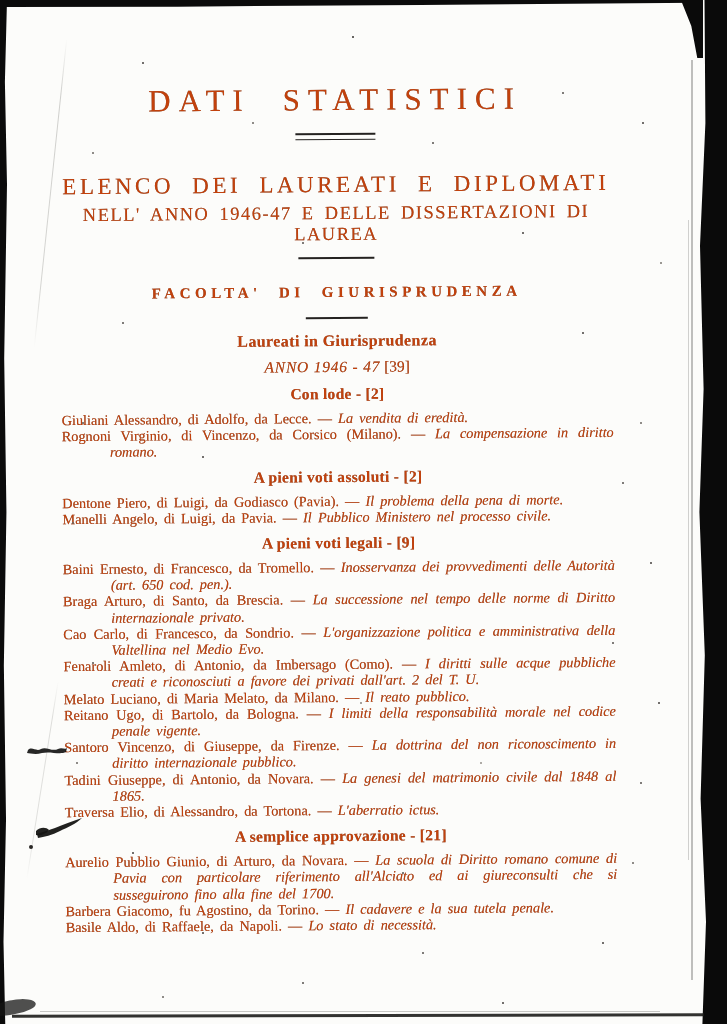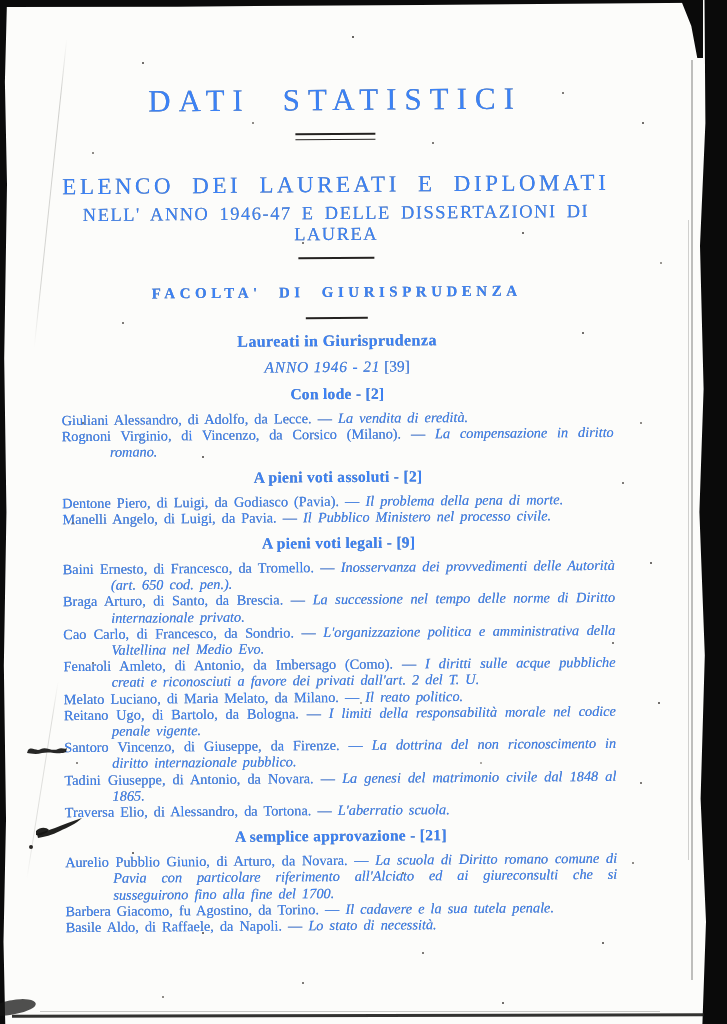--- a/index.html
+++ b/index.html
@@ -9,7 +9,7 @@
     background:#fcfcfa;
     overflow:hidden;
     font-family:"Liberation Serif","DejaVu Serif",serif;
-    color:#3b82f6;
+    color:#c2410c;
   }
   
   .edge-left{

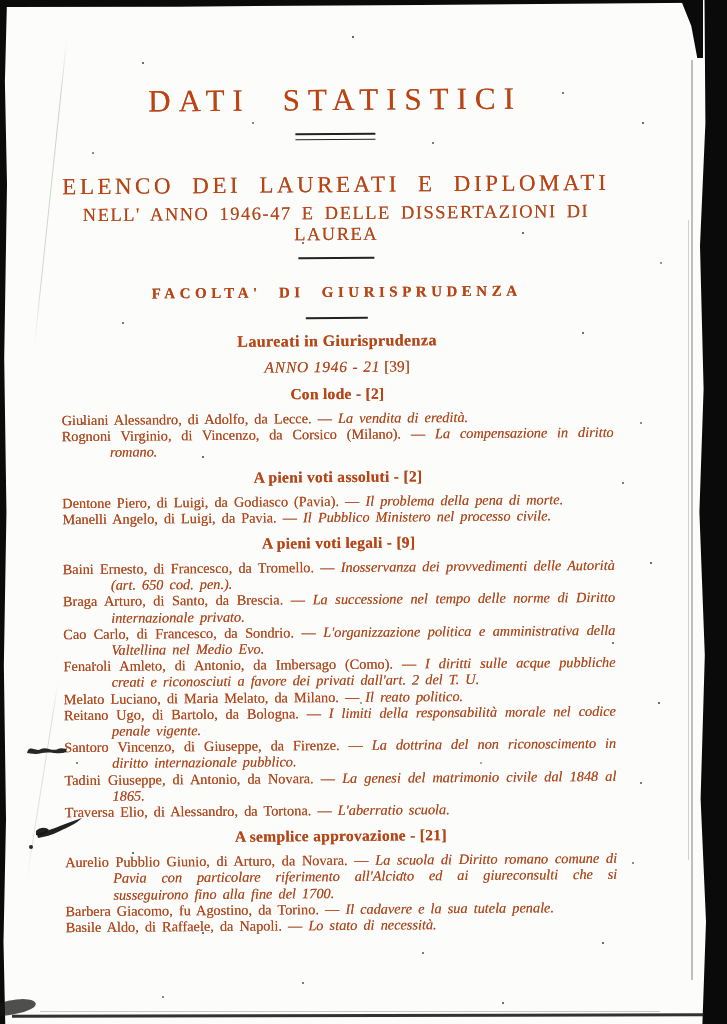--- a/index.html
+++ b/index.html
@@ -121,7 +121,7 @@
     <h4>FACOLTA' DI GIURISPRUDENZA</h4>
     <div class="rule rule-2"></div>
     <h5>Laureati in Giurisprudenza</h5>
-    <div class="anno"><span class="it">ANNO 1946 - 21</span> <span>[39]</span></div>
+    <div class="anno"><span class="it">ANNO 1946 - 47</span> <span>[39]</span></div>
     <div id="sections">
   <section class="grade-section">
     <h6 class="grade-heading">Con lode - [2]</h6>

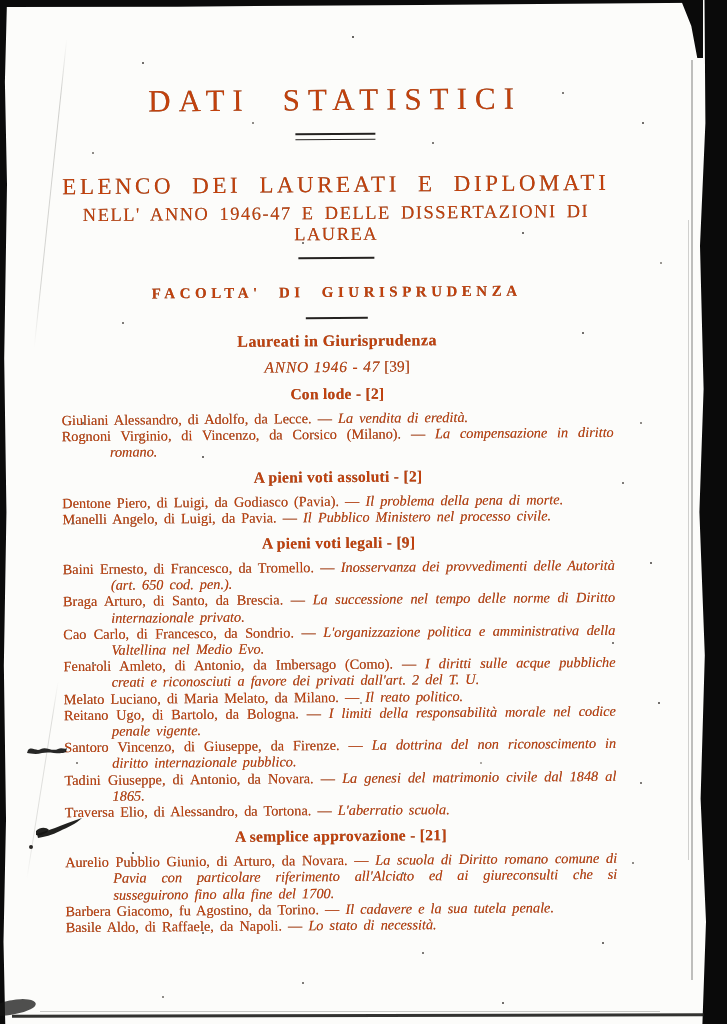--- a/index.html
+++ b/index.html
@@ -152,7 +152,7 @@
 
   <p class="entry"><span>Fenaroli Amleto, di Antonio, da Imbersago (Como).</span><span> — </span><em class="thesis">I diritti sulle acque pubbliche creati e riconosciuti a favore dei privati dall'art. 2 del T. U.</em></p>
 
-  <p class="entry"><span>Melato Luciano, di Maria Melato, da Milano.</span><span> — </span><em class="thesis">Il reato politico.</em></p>
+  <p class="entry"><span>Melato Luciano, di Maria Melato, da Milano.</span><span> — </span><em class="thesis">Il reato pubblico.</em></p>
 
   <p class="entry"><span>Reitano Ugo, di Bartolo, da Bologna.</span><span> — </span><em class="thesis">I limiti della responsabilità morale nel codice penale vigente.</em></p>
 

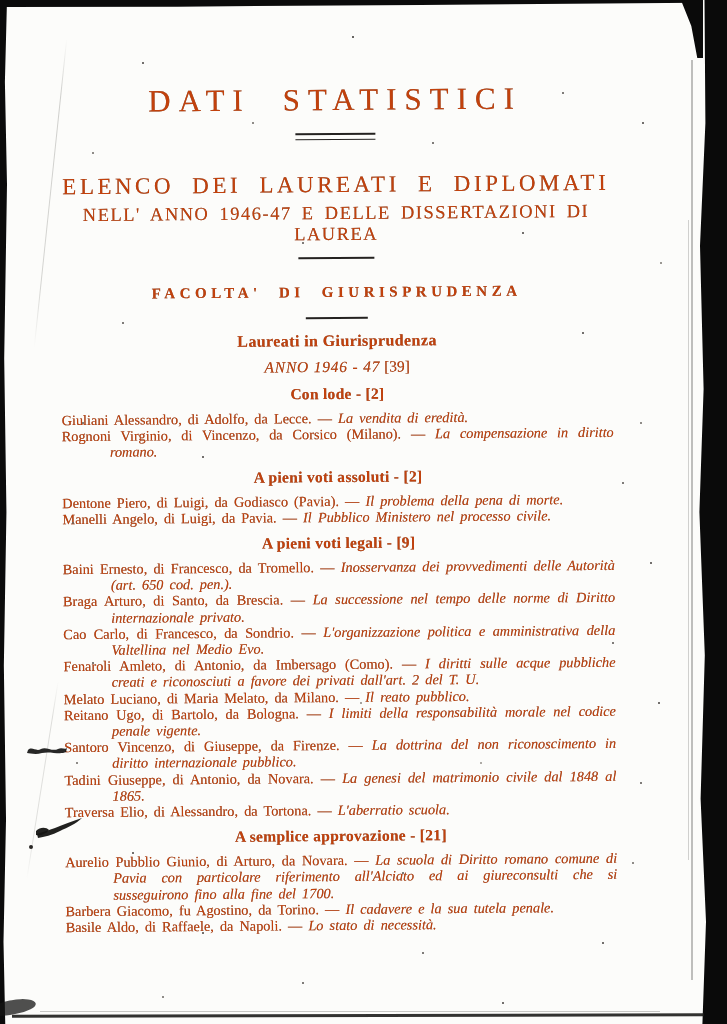--- a/index.html
+++ b/index.html
@@ -160,7 +160,7 @@
 
   <p class="entry"><span>Tadini Giuseppe, di Antonio, da Novara.</span><span> — </span><em class="thesis">La genesi del matrimonio civile dal 1848 al 1865.</em></p>
 
-  <p class="entry"><span>Traversa Elio, di Alessandro, da Tortona.</span><span> — </span><em class="thesis">L'aberratio scuola.</em></p>
+  <p class="entry"><span>Traversa Elio, di Alessandro, da Tortona.</span><span> — </span><em class="thesis">L'aberratio ictus.</em></p>
 </div>
   </section>
 

